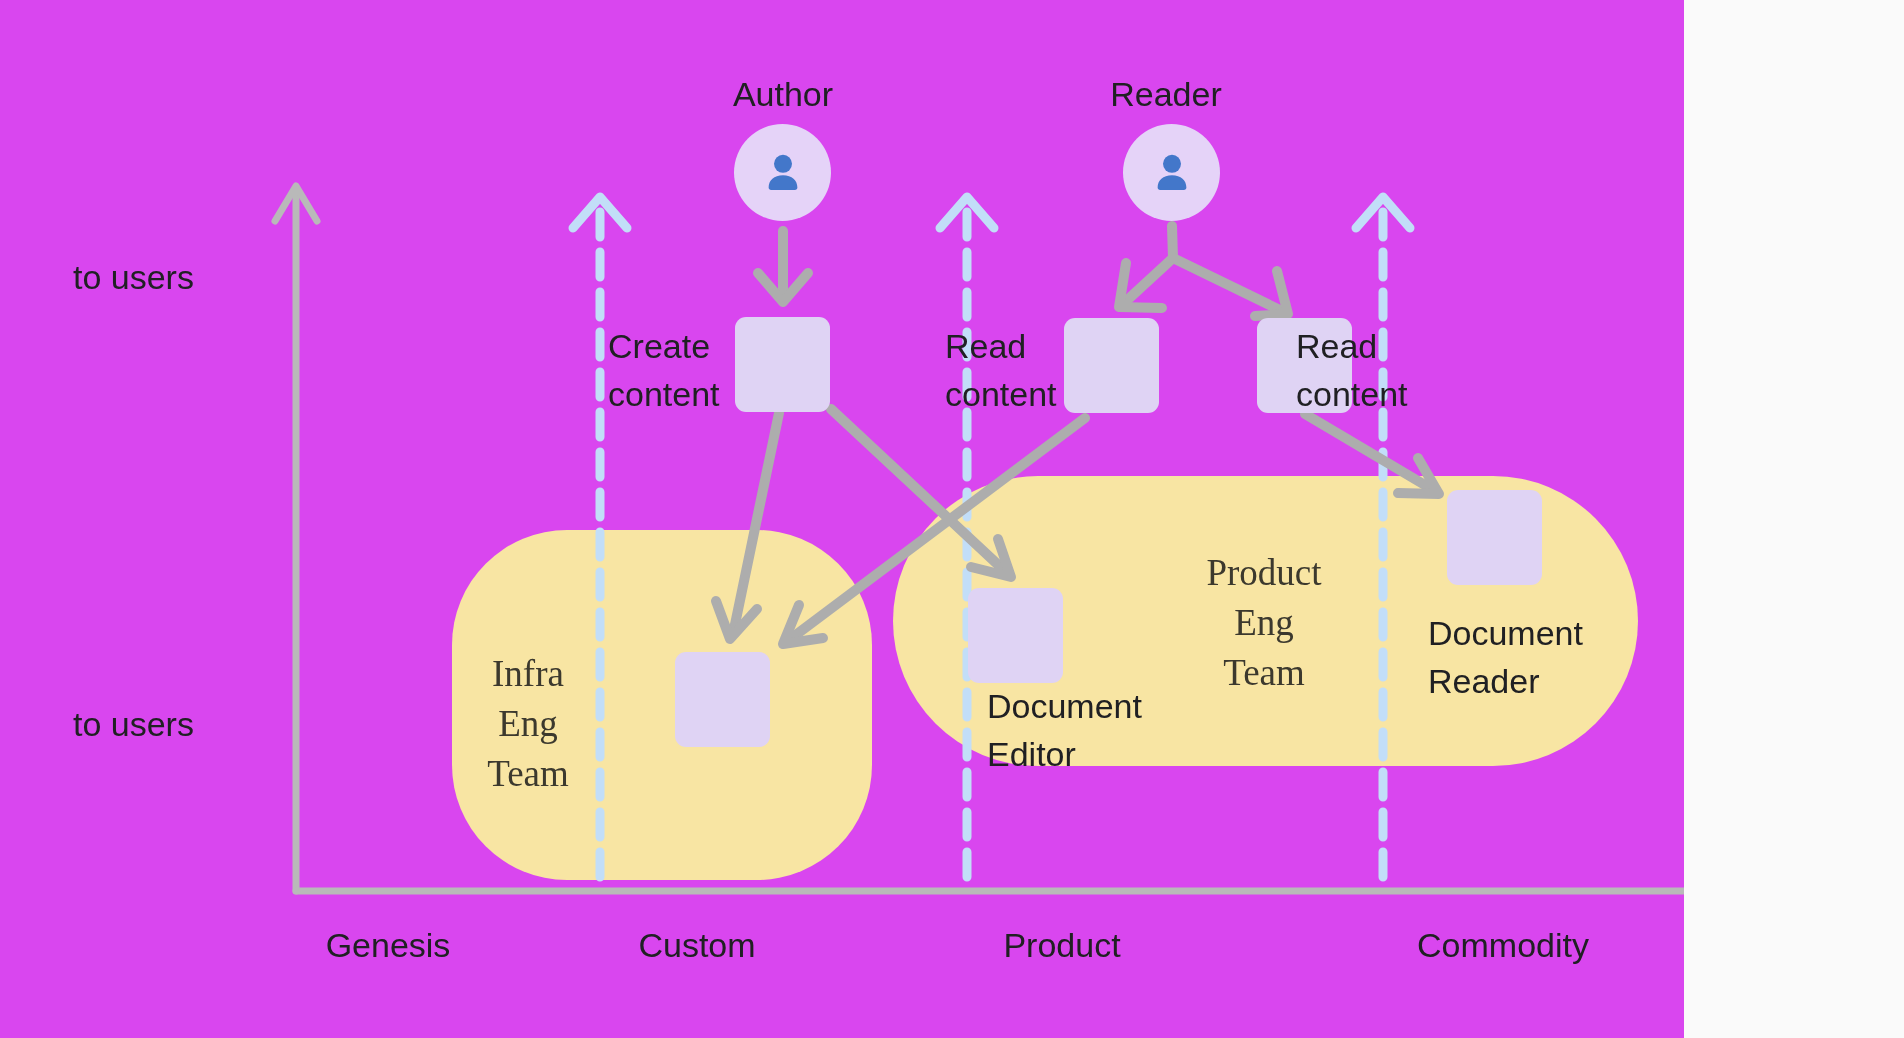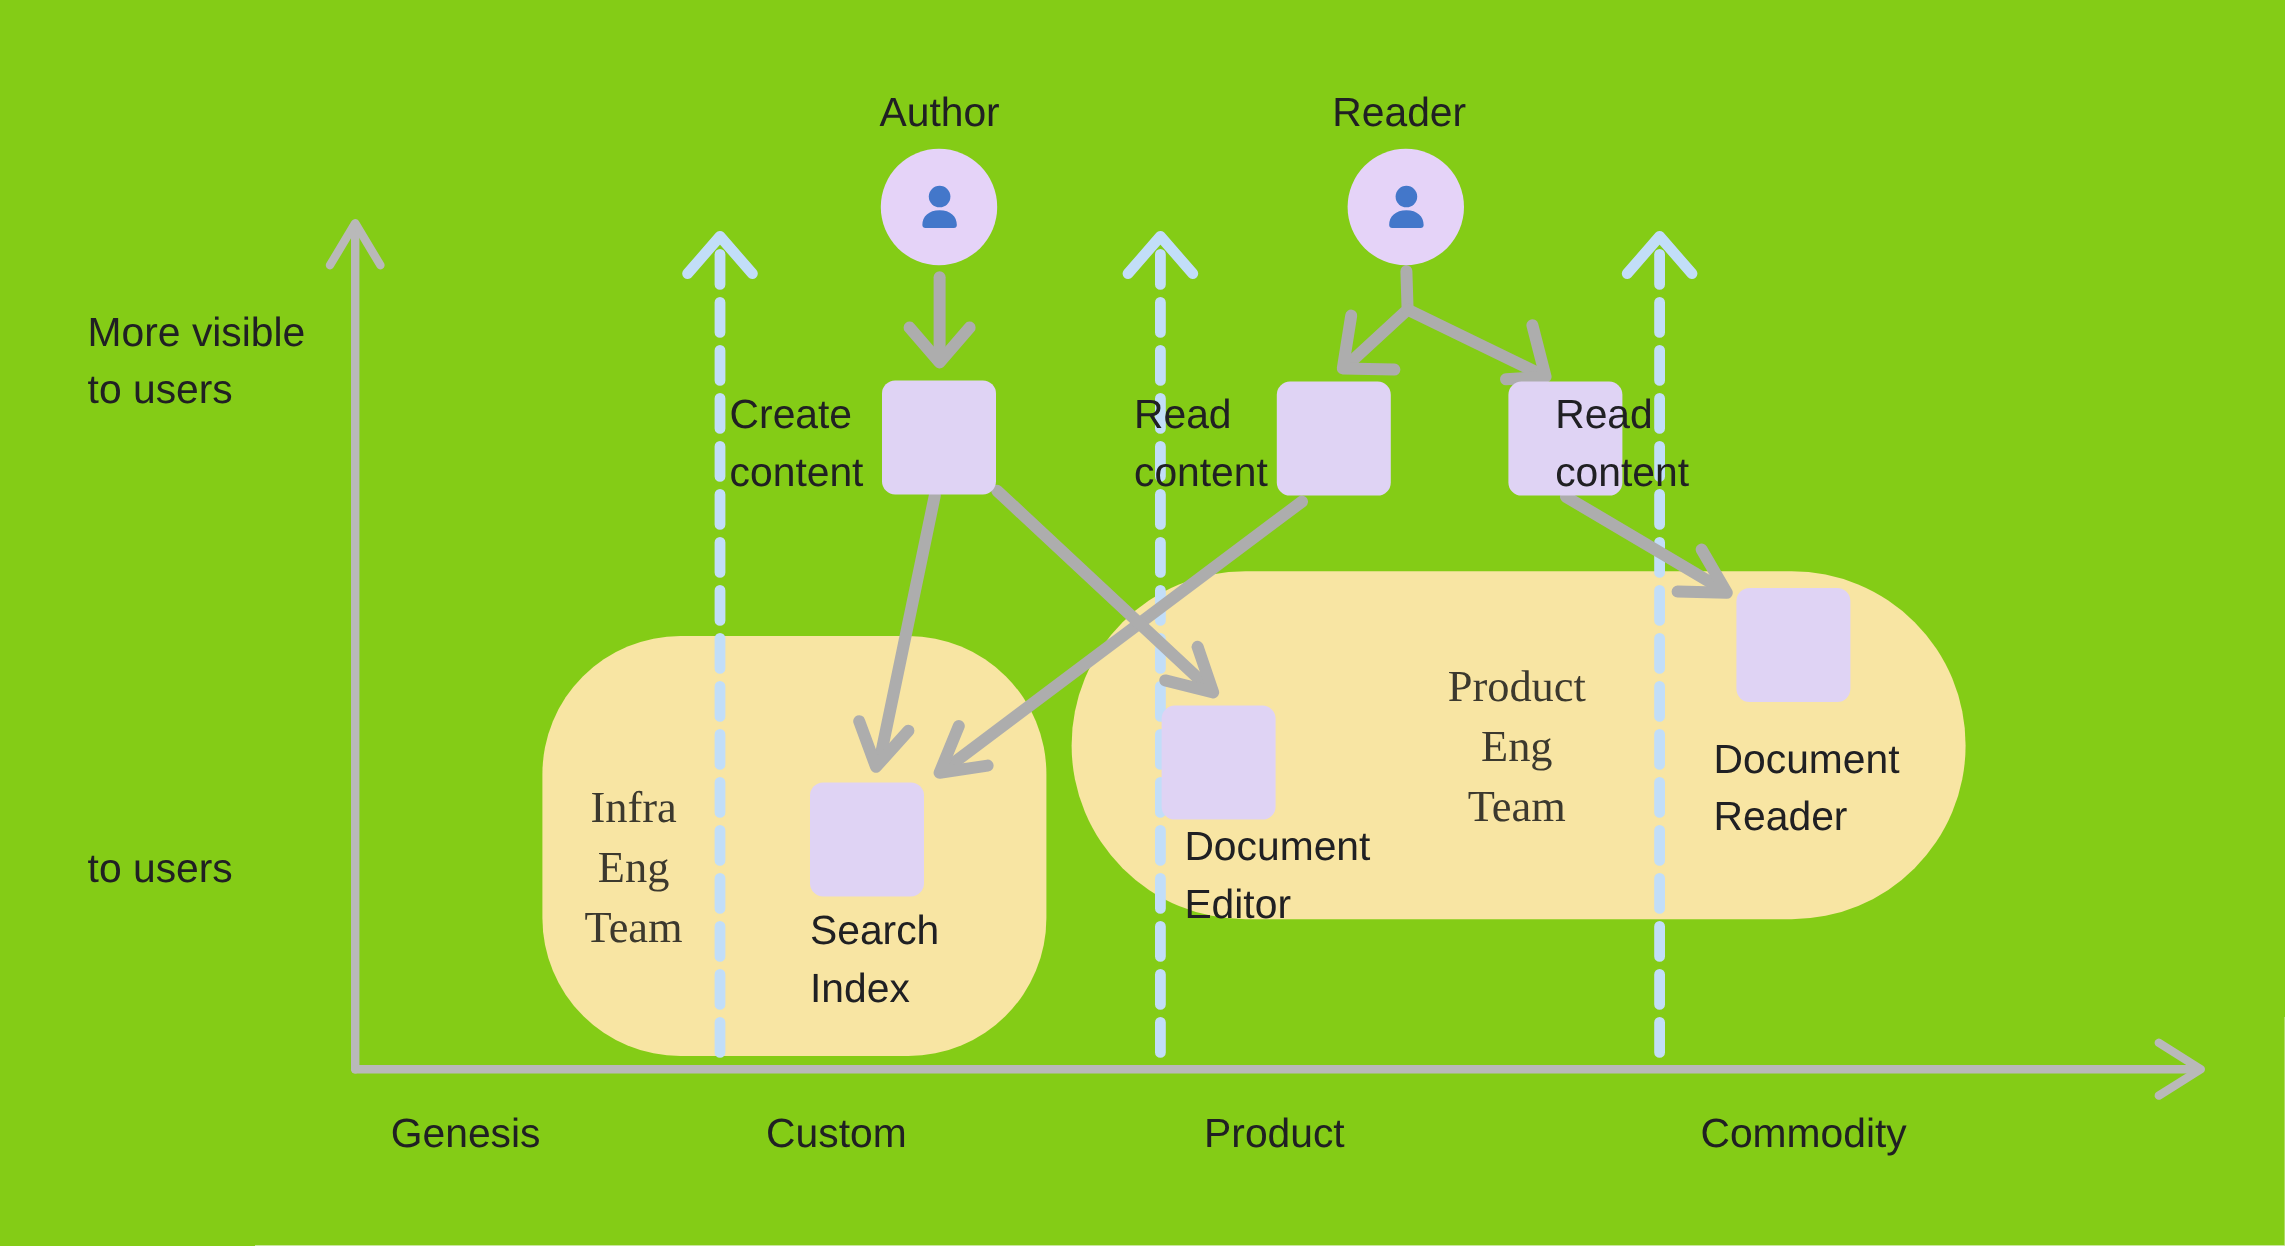--- a/index.html
+++ b/index.html
@@ -4,7 +4,7 @@
 <style>
   html,body{margin:0;padding:0;background:#FAFAFA;}
   #canvas{
-    position:relative;width:1904px;height:1038px;background:#84cc16;overflow:hidden;
+    position:relative;width:1684px;height:1038px;background:#d946ef;overflow:hidden;
     font-family:"Liberation Sans",sans-serif;
   }
   

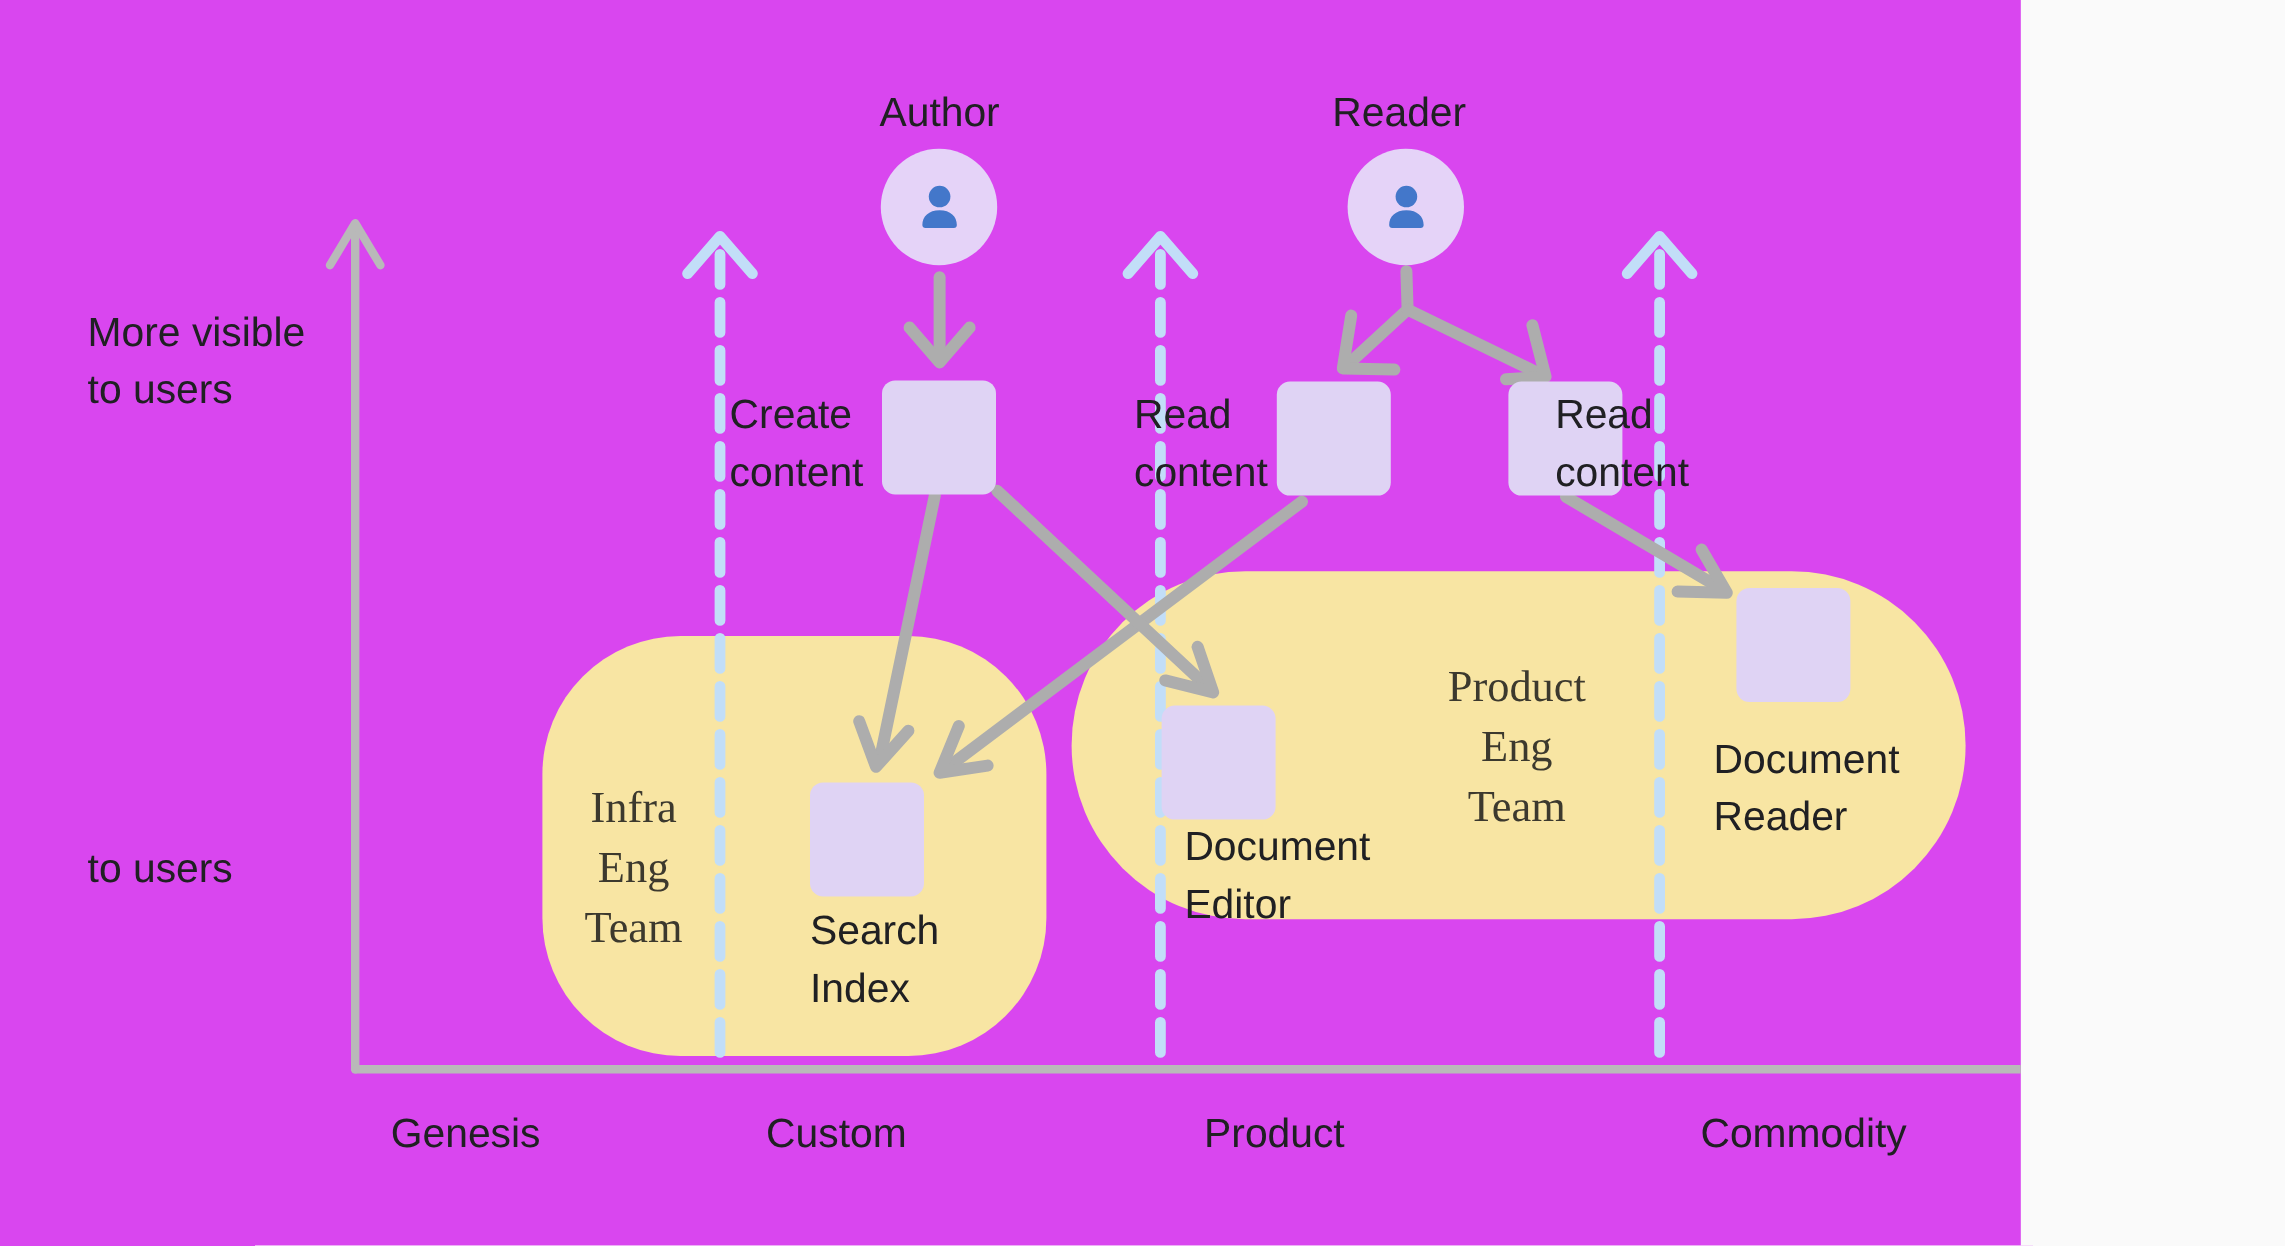--- a/index.html
+++ b/index.html
@@ -153,7 +153,6 @@
   </div>
 
   <div class="label" id="label-more">
-    <div>More visible</div>
     <div>to users</div>
   </div>
   <div class="label" id="label-less">

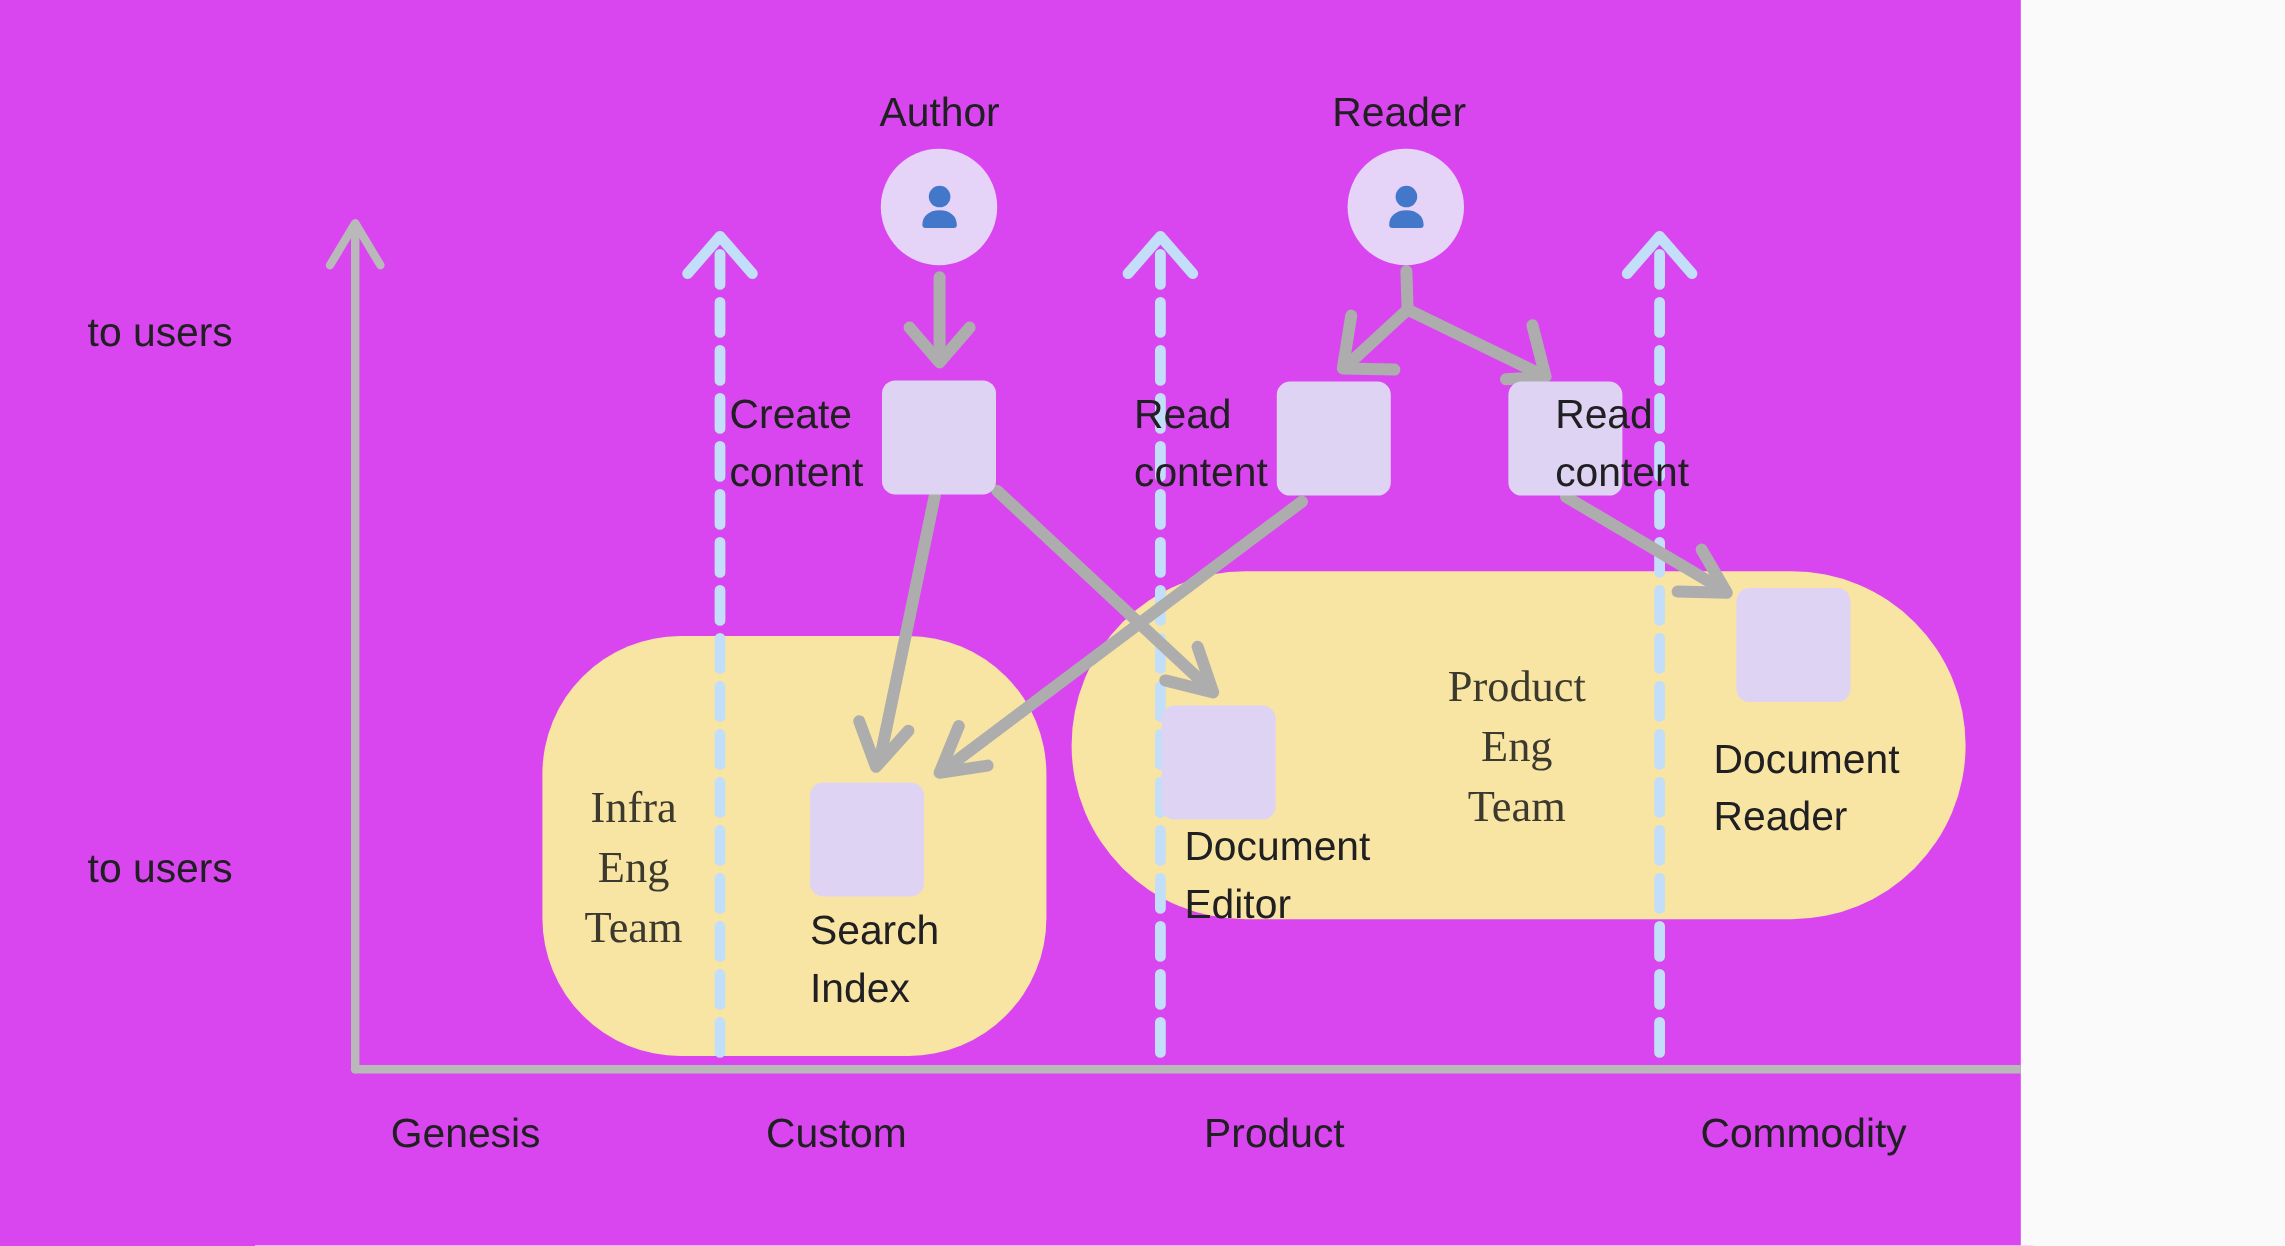--- a/index.html
+++ b/index.html
@@ -128,10 +128,6 @@
     <div>Read</div>
     <div>content</div>
   </div>
-  <div class="label" id="label-search">
-    <div>Search</div>
-    <div>Index</div>
-  </div>
   <div class="label" id="label-editor">
     <div>Document</div>
     <div>Editor</div>

